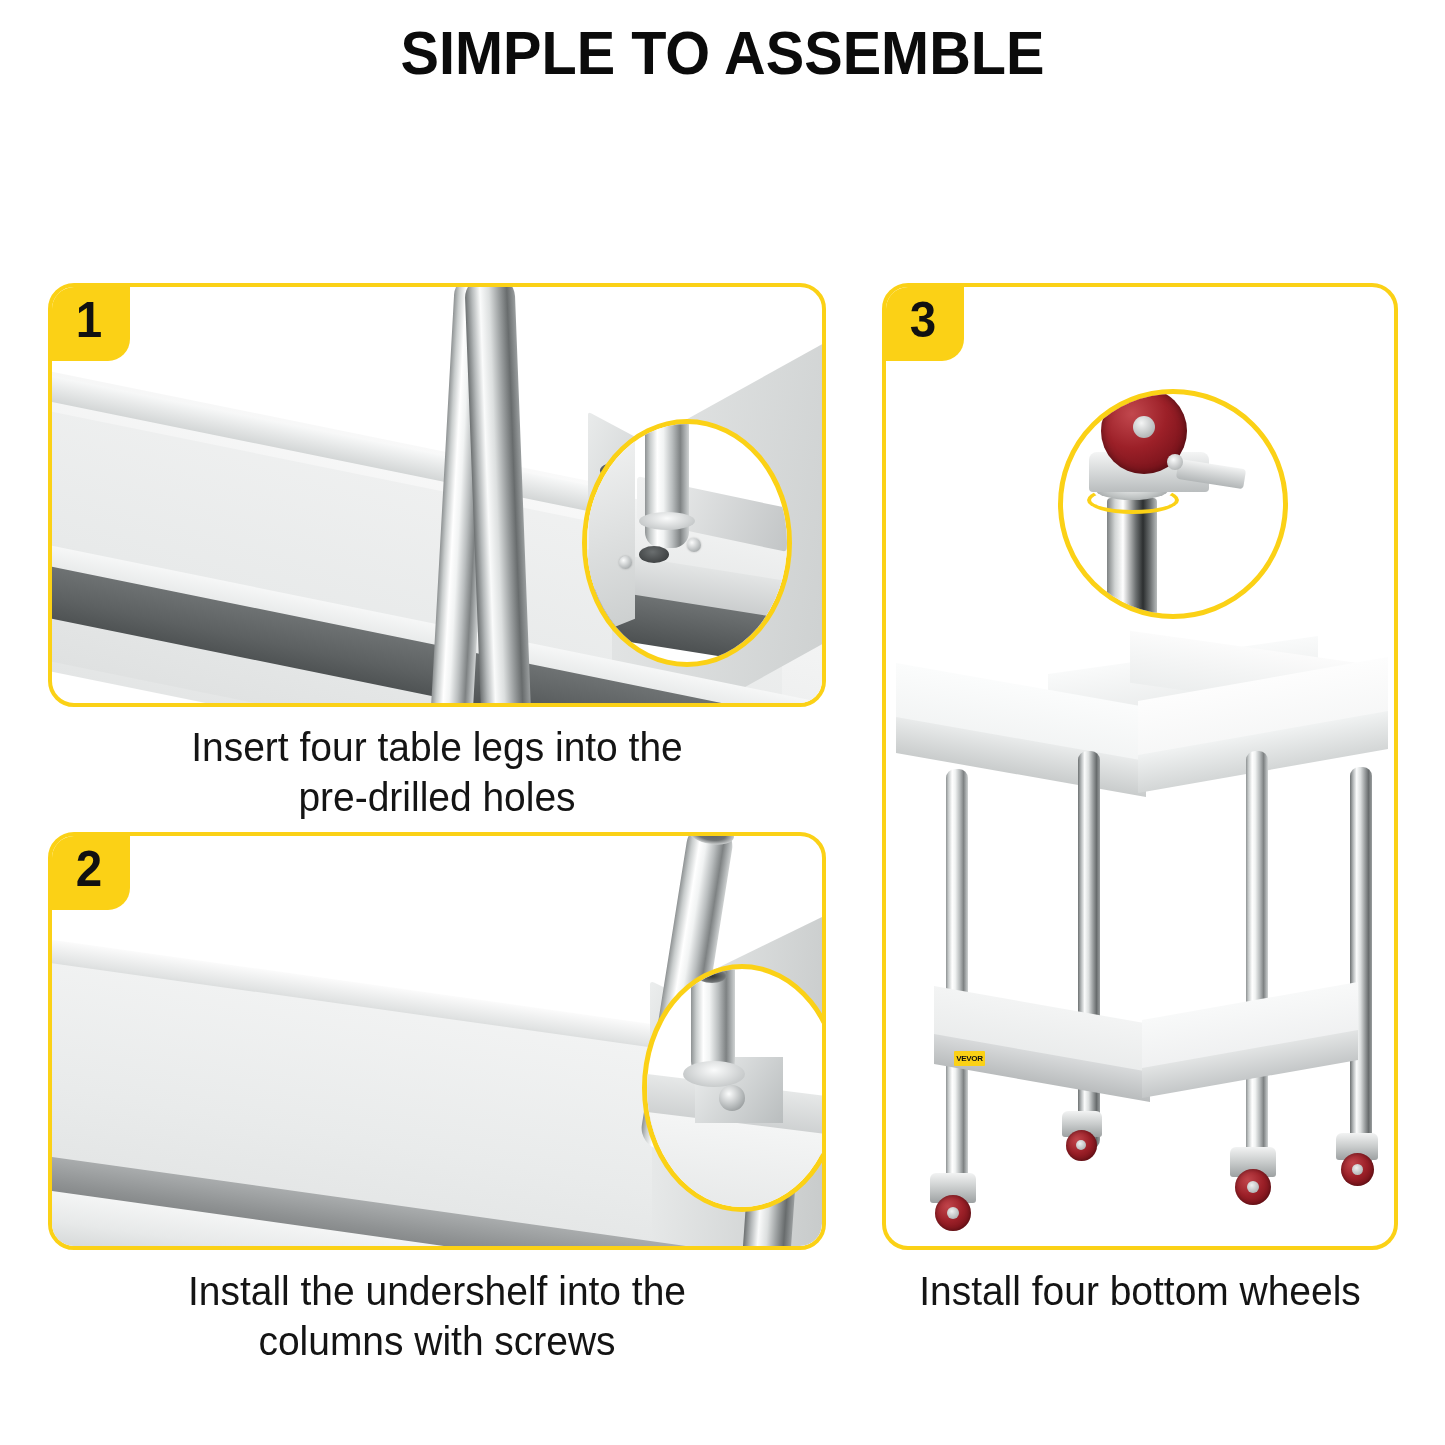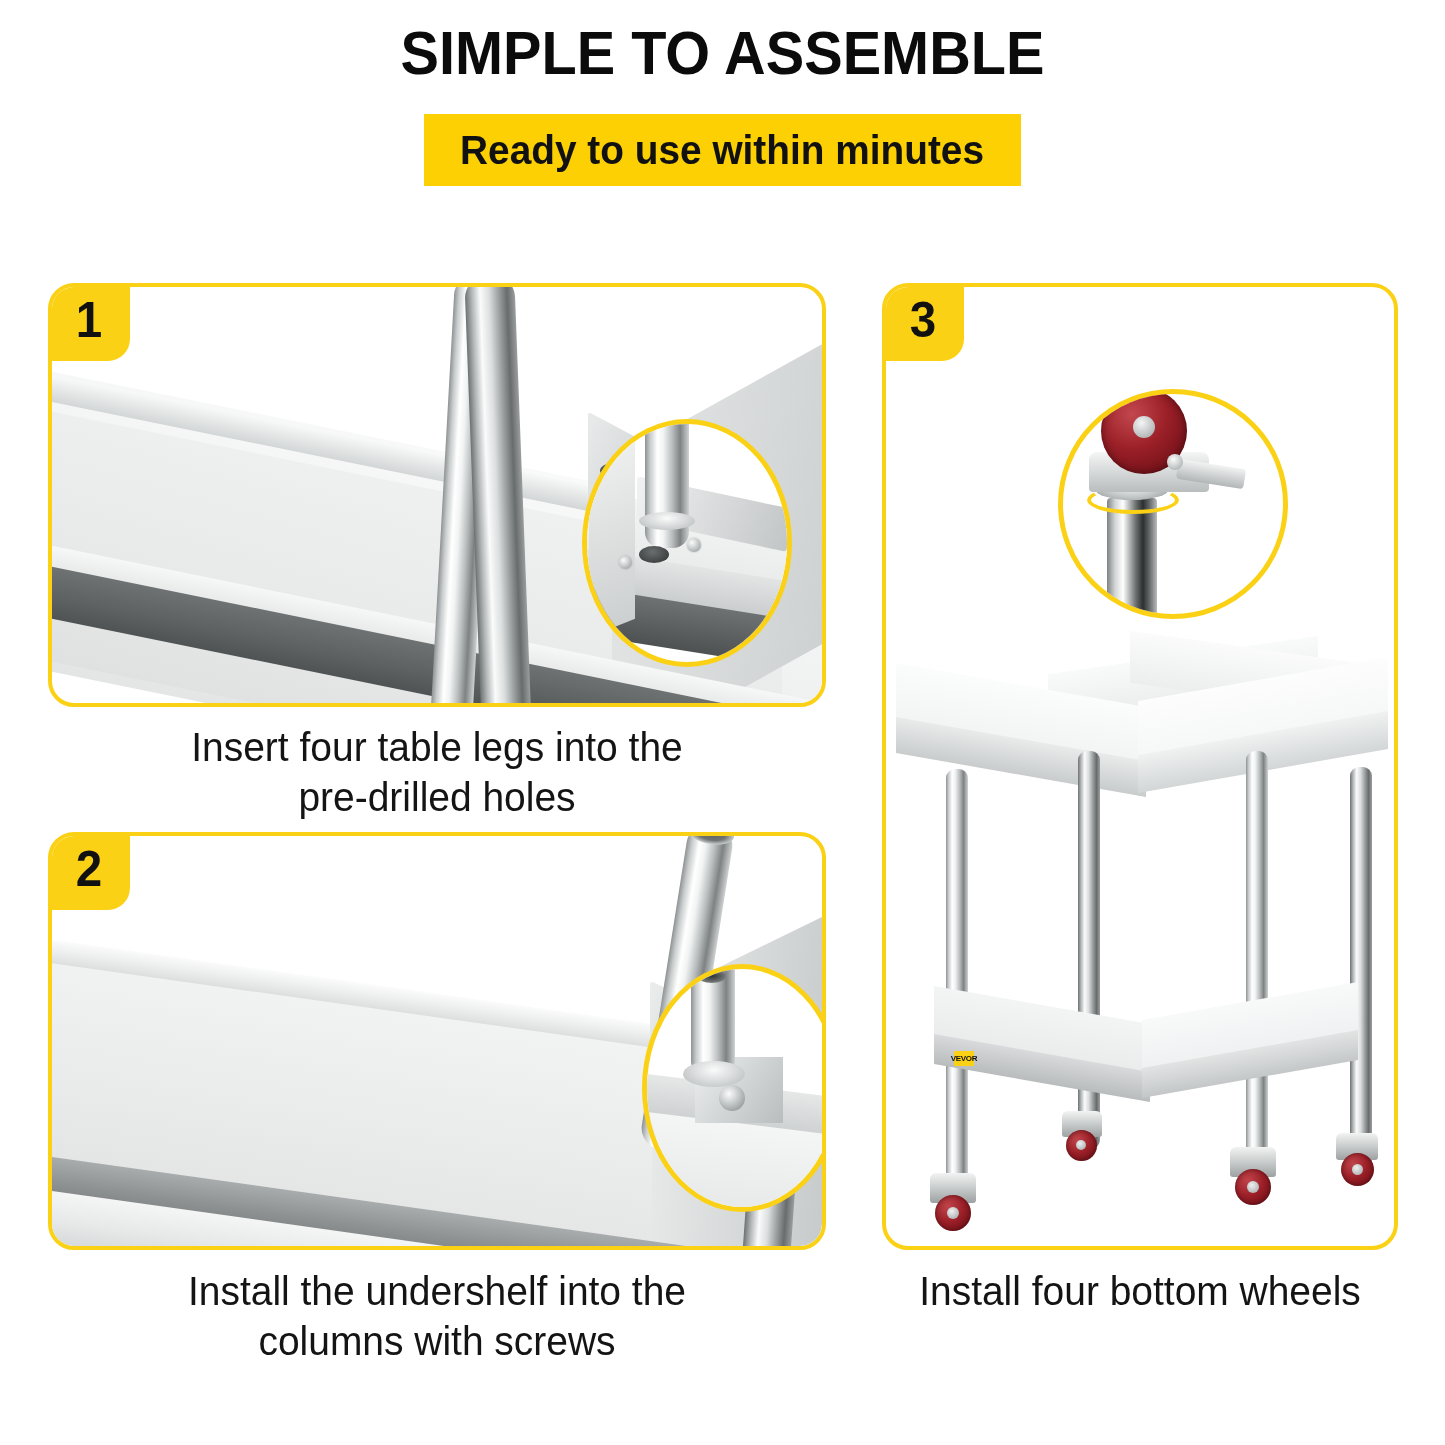--- a/index.html
+++ b/index.html
@@ -291,9 +291,6 @@
 
   <div class="hdr-title">SIMPLE TO ASSEMBLE</div>
 
-  <div class="hdr-badge">
-    <div class="hdr-badge-text">Ready to use within minutes</div>
-  </div>
 
   <div class="panel" style="left:48px; top:283px; width:778px; height:424px;">
     <div class="panel-inner">

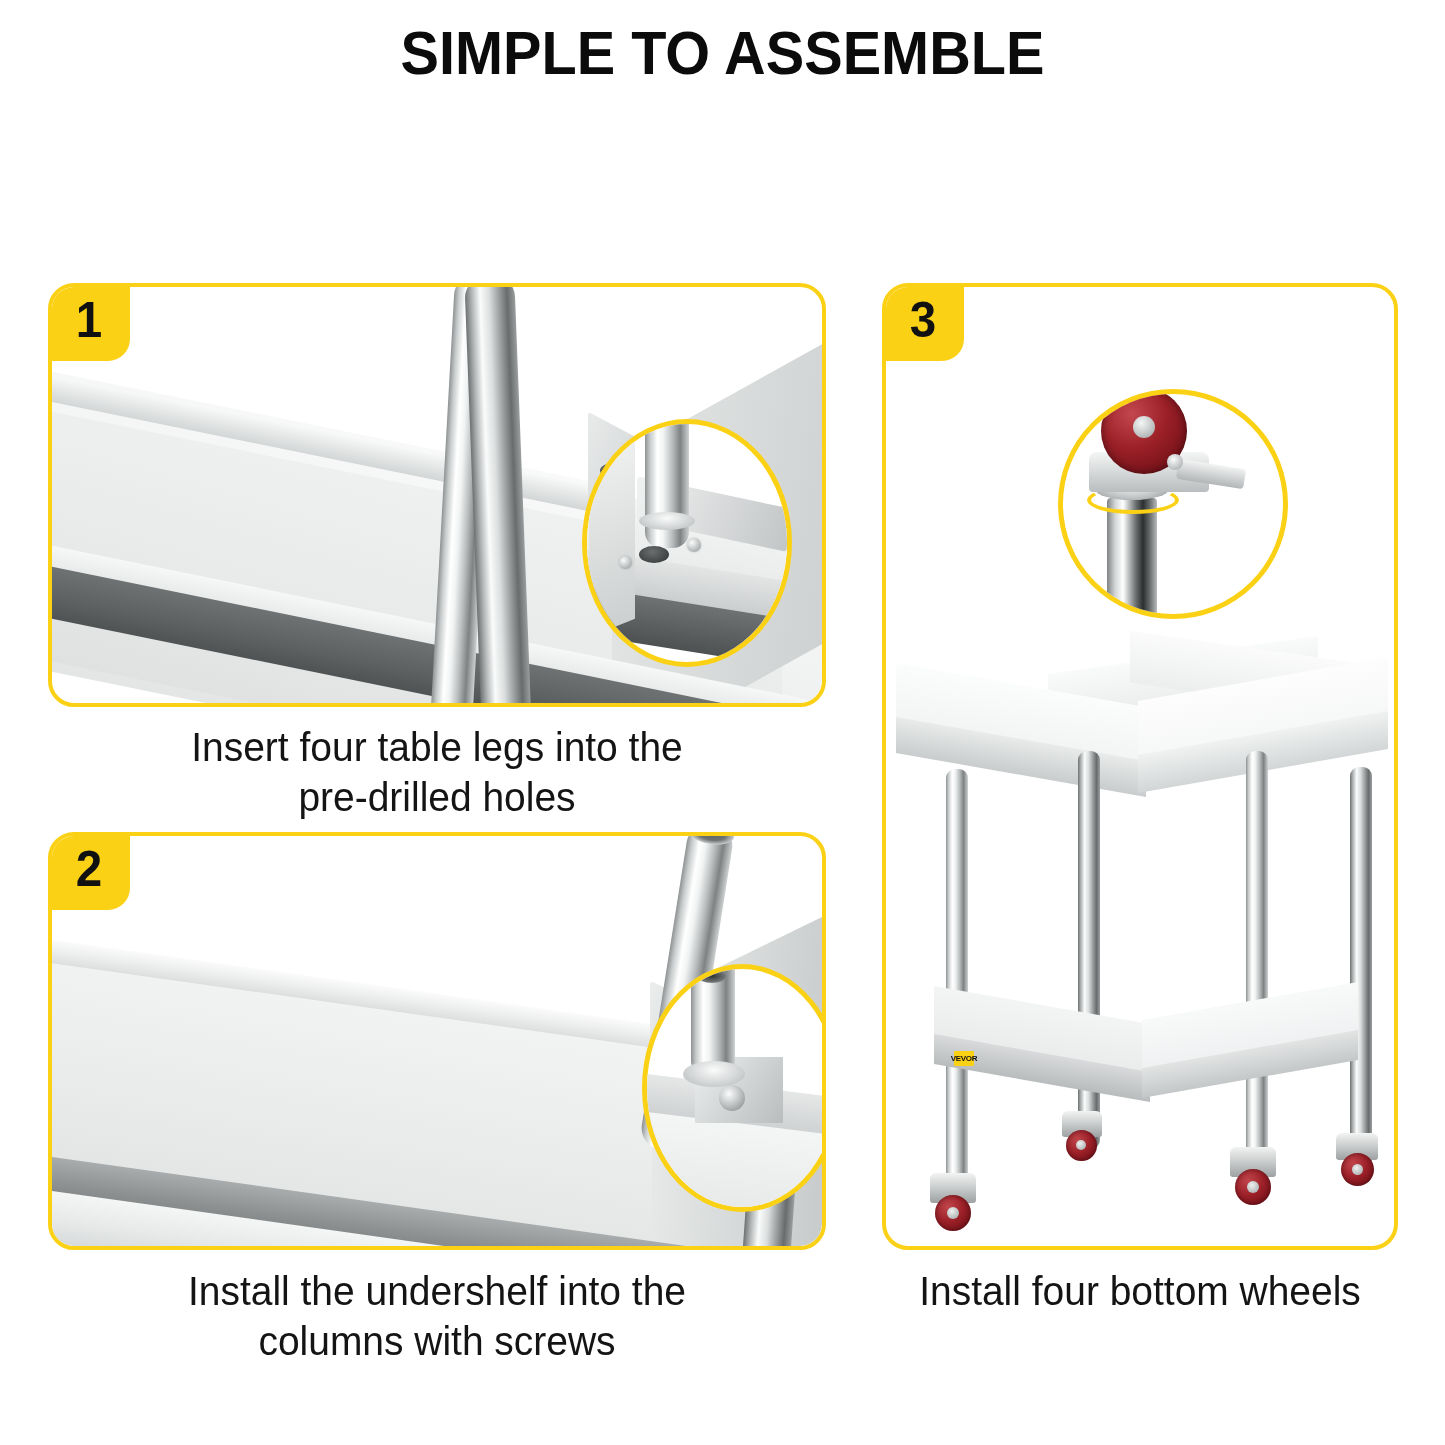--- a/index.html
+++ b/index.html
@@ -247,7 +247,7 @@
   }
   .t-leg { position: absolute; width: 22px; border-radius: 9px; }
   .vevor-badge {
-    position: absolute; width: 20px; height: 15px;
+    position: absolute; width: 31px; height: 15px;
     background: #FBD116; display:flex; align-items:center; justify-content:center;
     z-index: 9; border-radius: 1px;
   }

